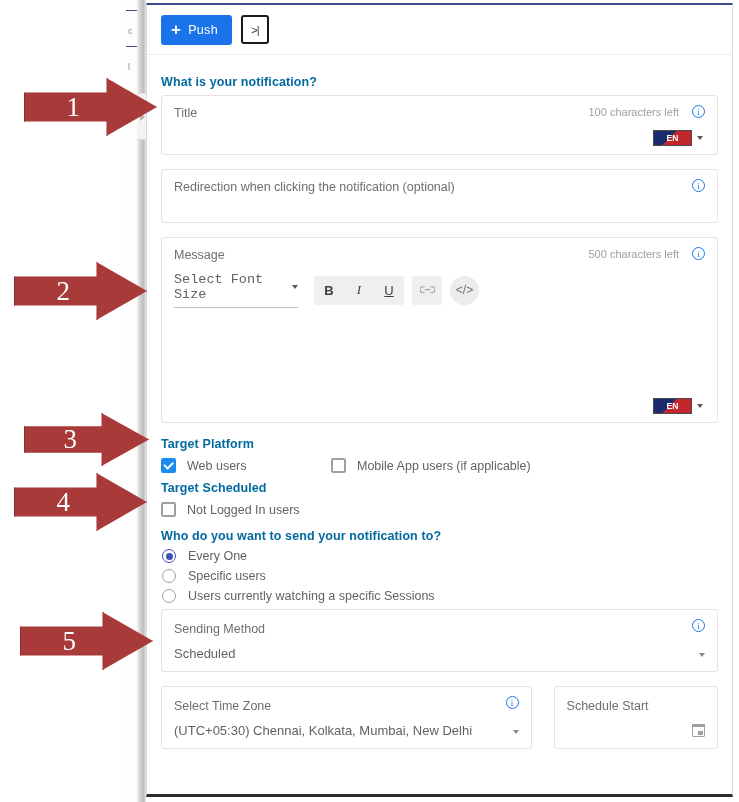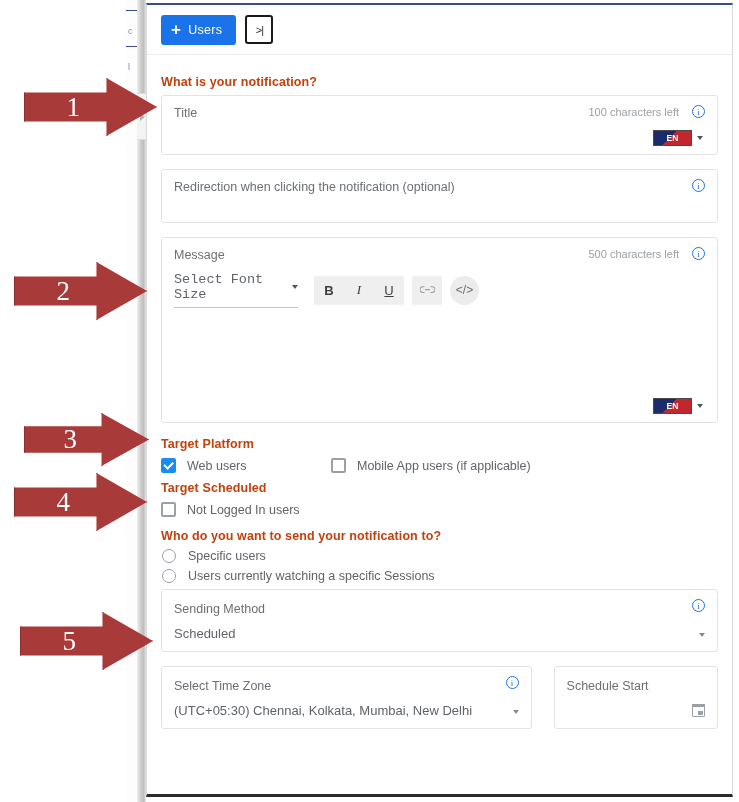--- a/index.html
+++ b/index.html
@@ -247,7 +247,7 @@
   <div class="panel-header">
     <div class="btn-send">
       <span class="plus">+</span>
-      <span>Users</span>
+      <span>Push</span>
     </div>
     <div class="btn-collapse">
       <span>&gt;|</span>

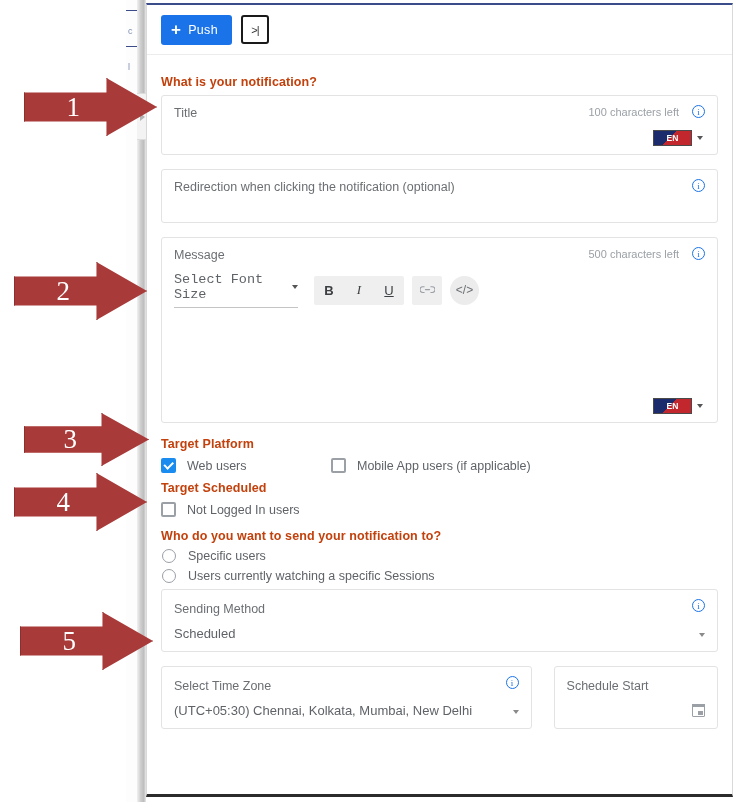--- a/index.html
+++ b/index.html
@@ -97,7 +97,7 @@
   .panel-body{padding:12px 14px 0 14px;}
 
   .section-label{
-    font-size:12.5px;color:#c2410c;font-weight:bold;
+    font-size:12.5px;color:#0369a1;font-weight:bold;
     margin:8px 0 6px 0;letter-spacing:.1px;
   }
 

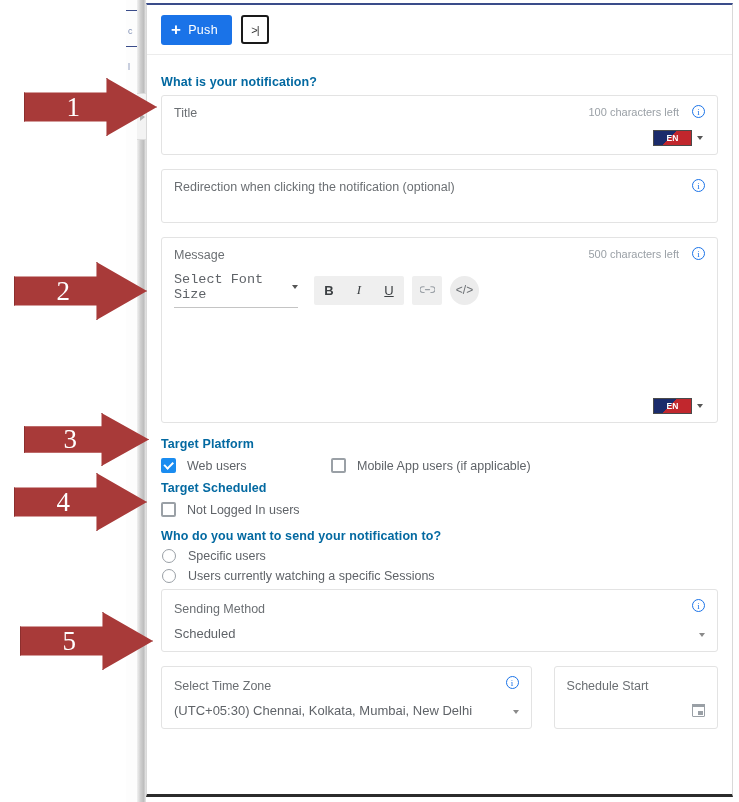--- a/index.html
+++ b/index.html
@@ -328,6 +328,10 @@
 
     <div class="section-label" style="margin-top:12px">Who do you want to send your notification to?</div>
     <div class="radio-row">
+      <span class="rbox sel"></span>
+      <span class="radio-label">Every One</span>
+    </div>
+    <div class="radio-row">
       <span class="rbox"></span>
       <span class="radio-label">Specific users</span>
     </div>

